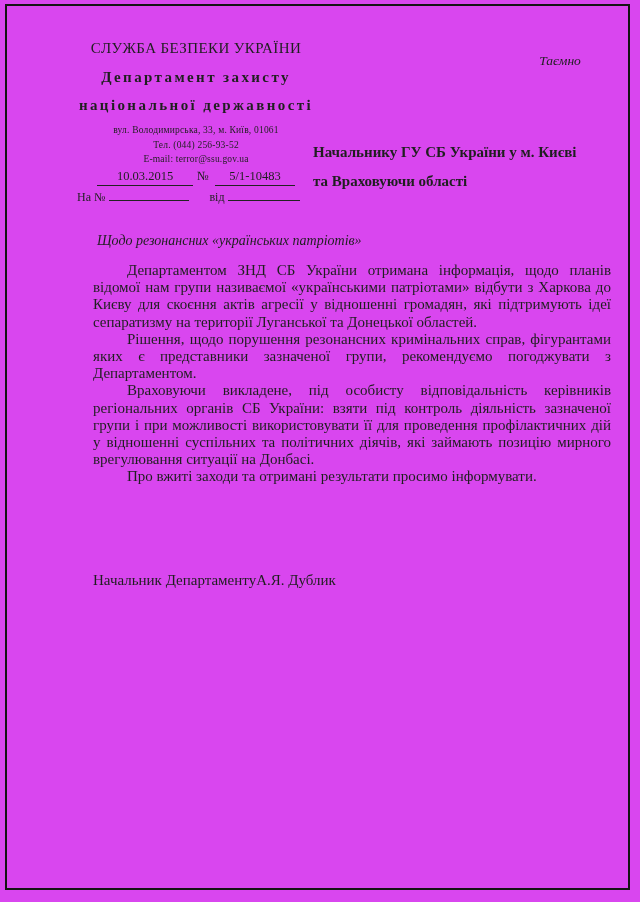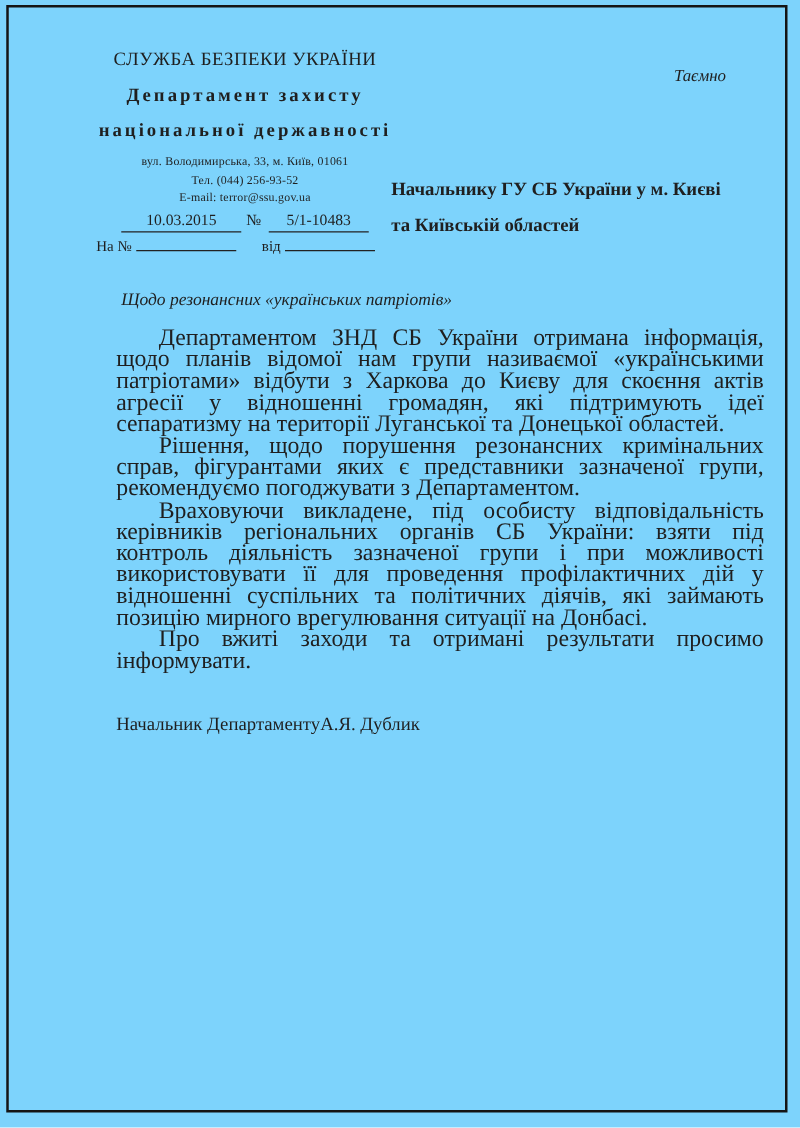--- a/index.html
+++ b/index.html
@@ -16,7 +16,7 @@
     position: relative;
     width: 640px;
     height: 902px;
-    background: #7dd3fc;
+    background: #d946ef;
     overflow: hidden;
   }
   .frame {

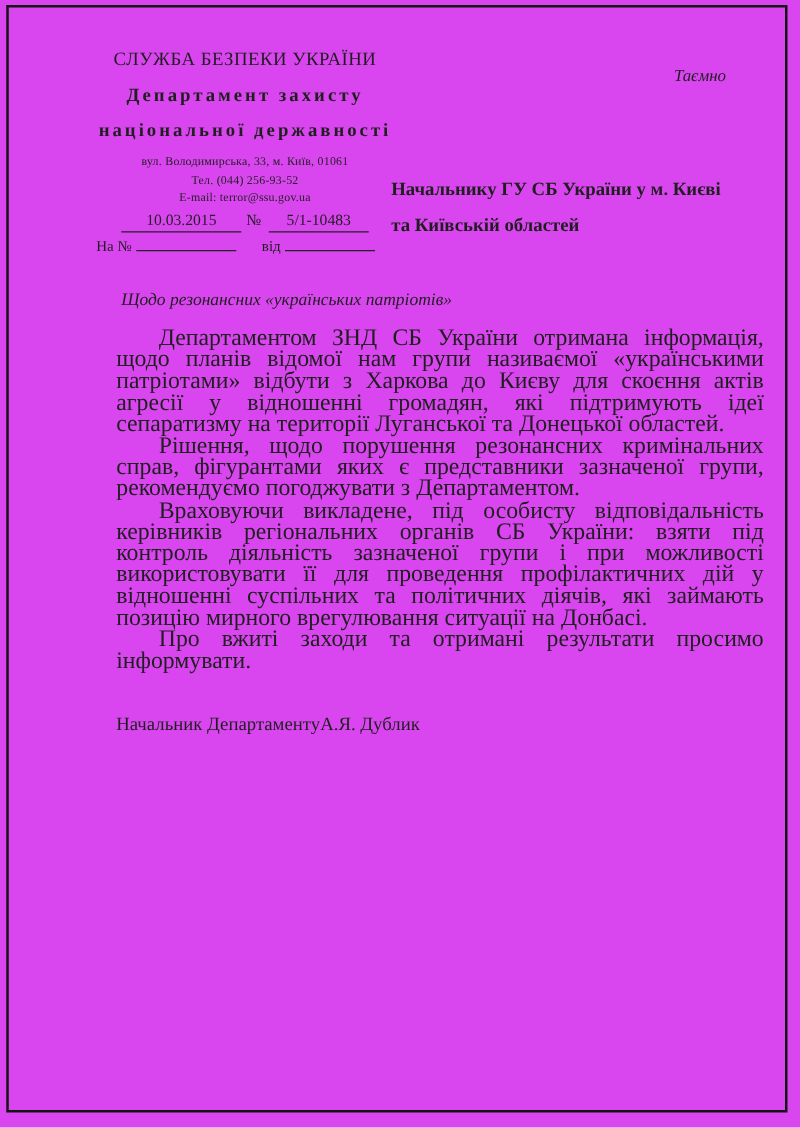--- a/index.html
+++ b/index.html
@@ -166,7 +166,7 @@
 
   <div class="addressee">
     <div>Начальнику ГУ СБ України у м. Києві</div>
-    <div>та Київській областей</div>
+    <div>та Враховуючи області</div>
   </div>
 
   <div class="subject">Щодо резонансних «українських патріотів»</div>

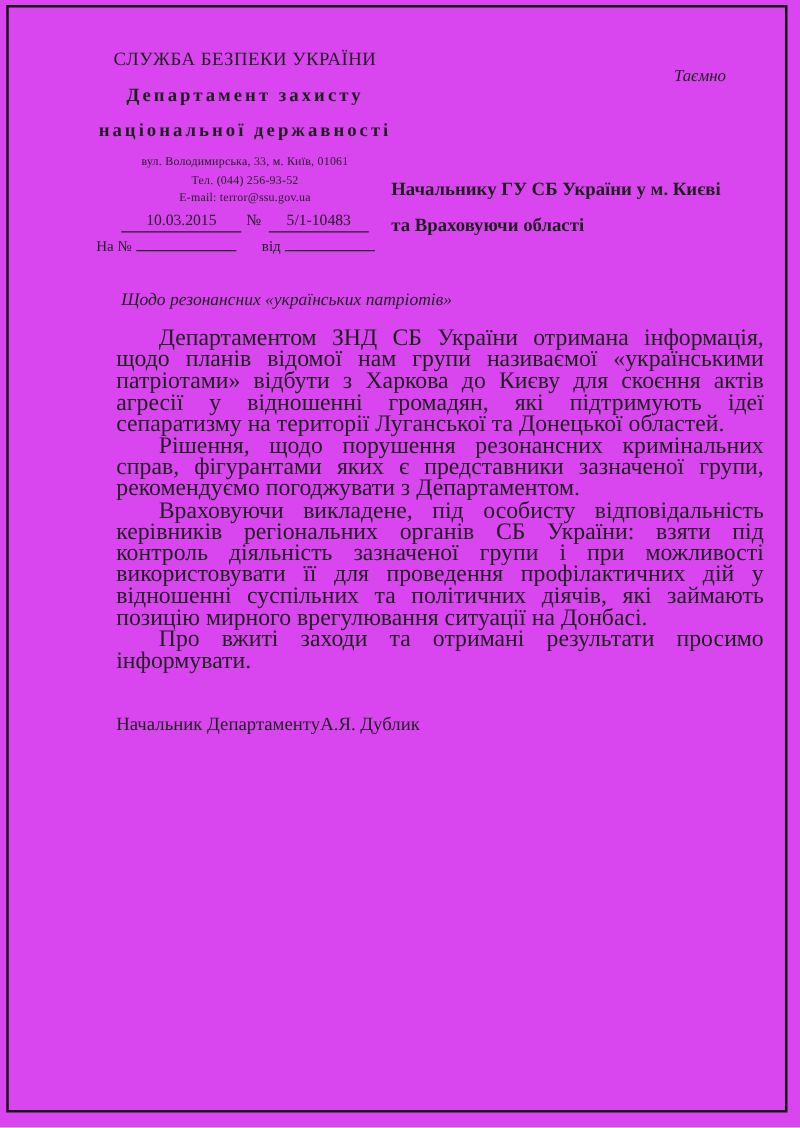--- a/index.html
+++ b/index.html
@@ -116,7 +116,7 @@
     left: 93px;
     top: 262px;
     width: 518px;
-    font-size: 19px;
+    font-size: 15px;
     line-height: 17.2px;
     text-align: justify;
   }

